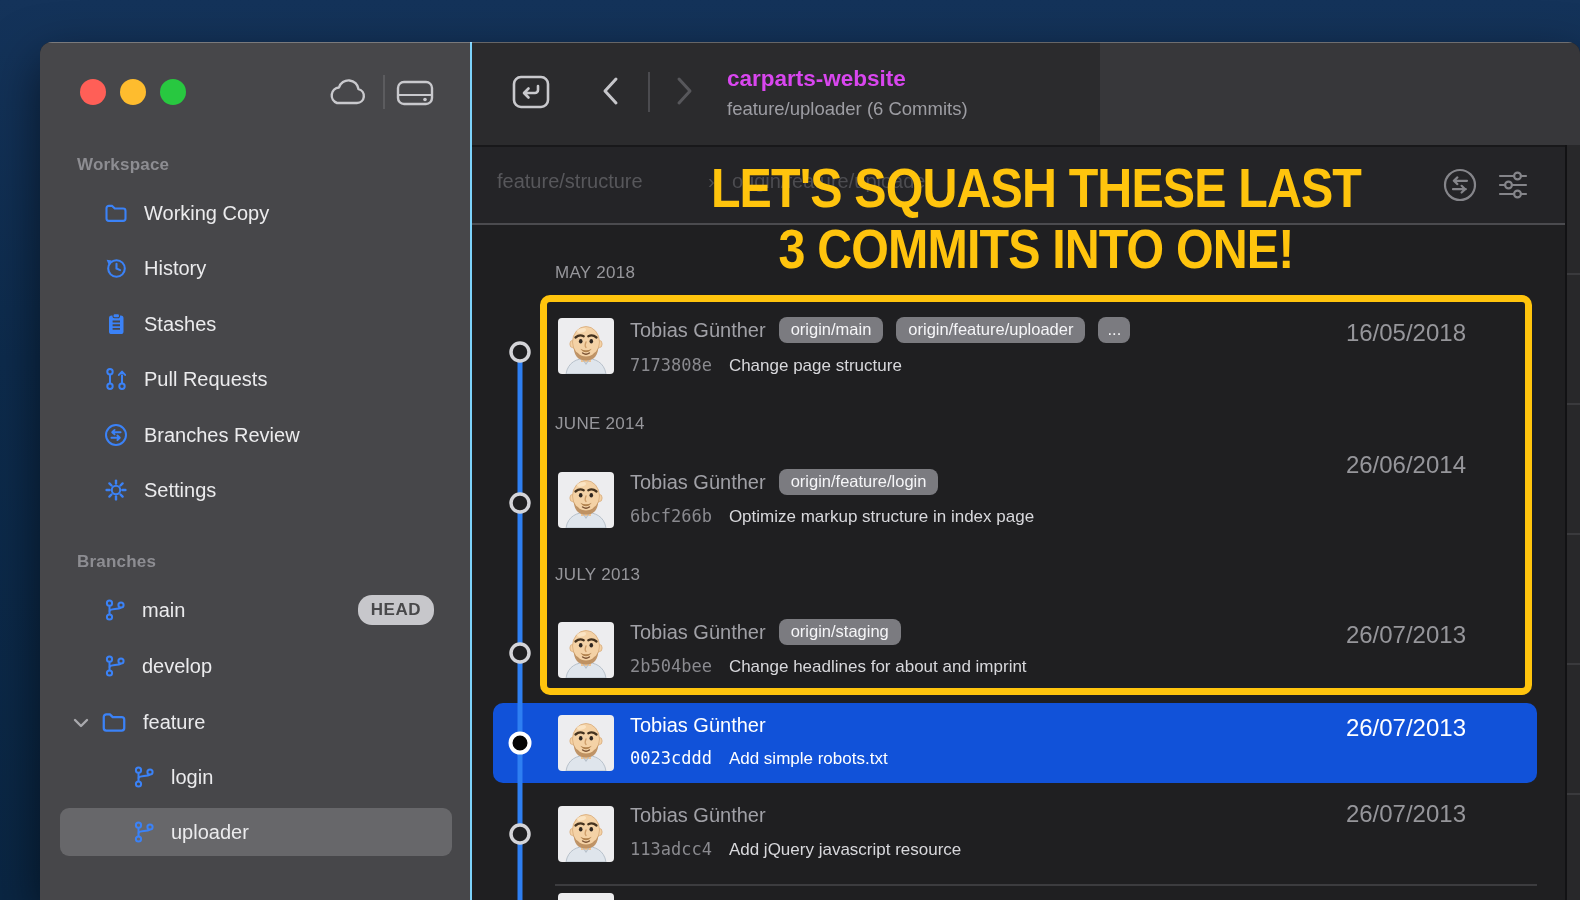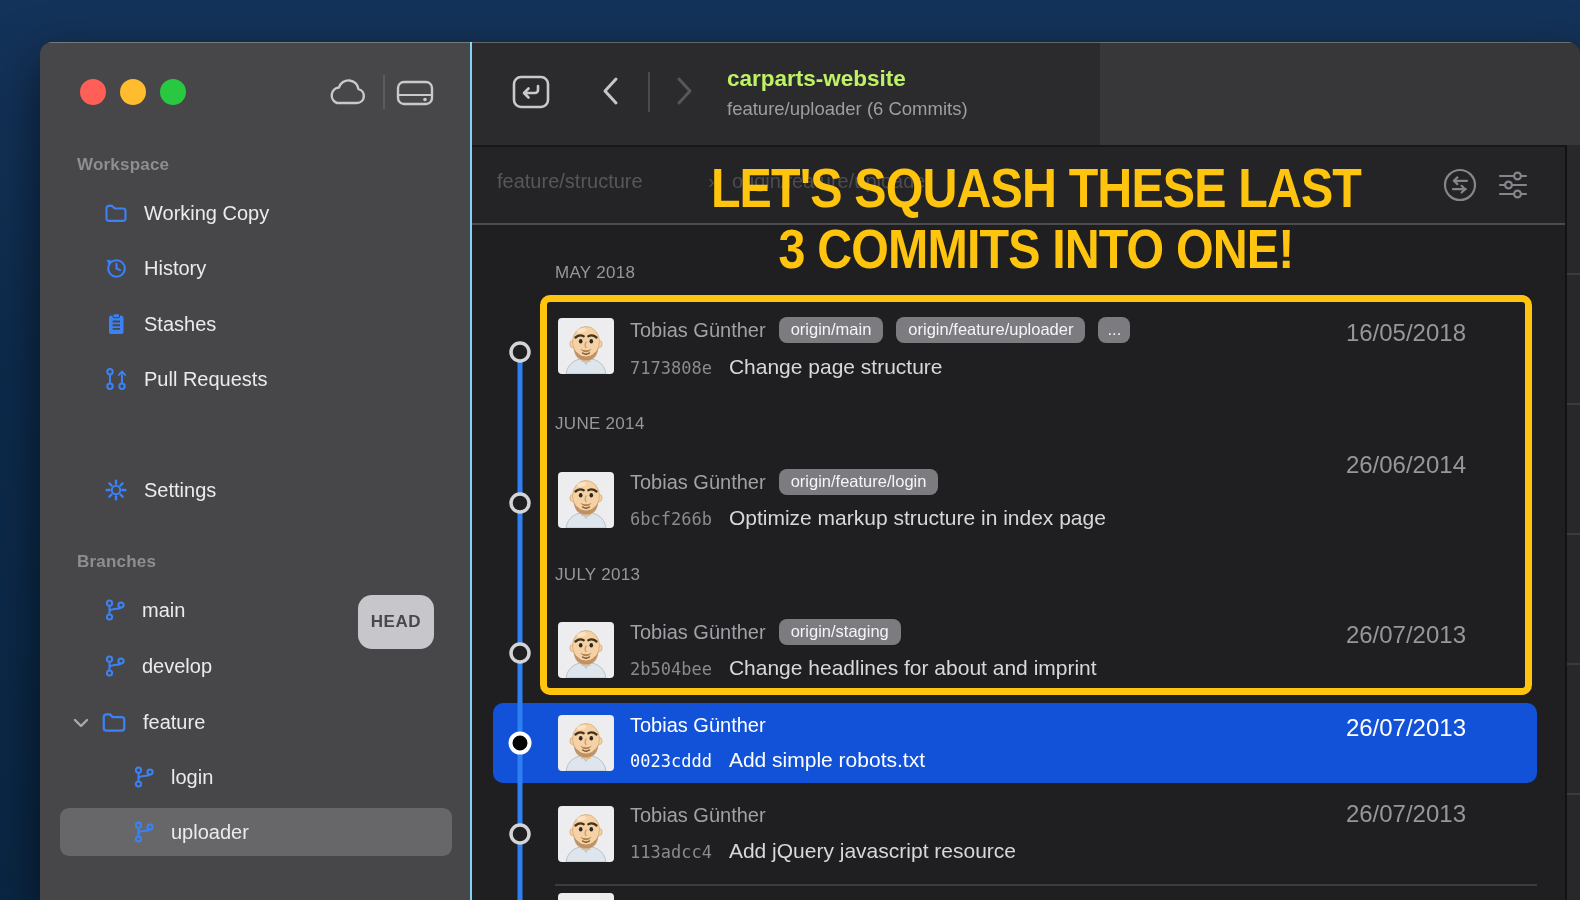--- a/index.html
+++ b/index.html
@@ -38,7 +38,7 @@
   .toolbar-dark{position:absolute;left:432px;top:0;width:628px;height:103px;background:#2b2b2d;}
   .toolbar-gray{position:absolute;left:1060px;top:0;width:480px;height:103px;background:#37373a;}
   .tb2-icon{position:absolute;z-index:12;}
-  .repo-title{position:absolute;left:687px;top:24px;font-size:22.5px;font-weight:700;color:#bef264;z-index:12;}
+  .repo-title{position:absolute;left:687px;top:24px;font-size:22.5px;font-weight:700;color:#d946ef;z-index:12;}
   .repo-subtitle{position:absolute;left:687px;top:56px;font-size:18.5px;color:#9d9da3;z-index:12;}
   .nav-sep{position:absolute;left:608px;top:30px;width:2px;height:40px;background:#4b4b4f;z-index:12;}
   

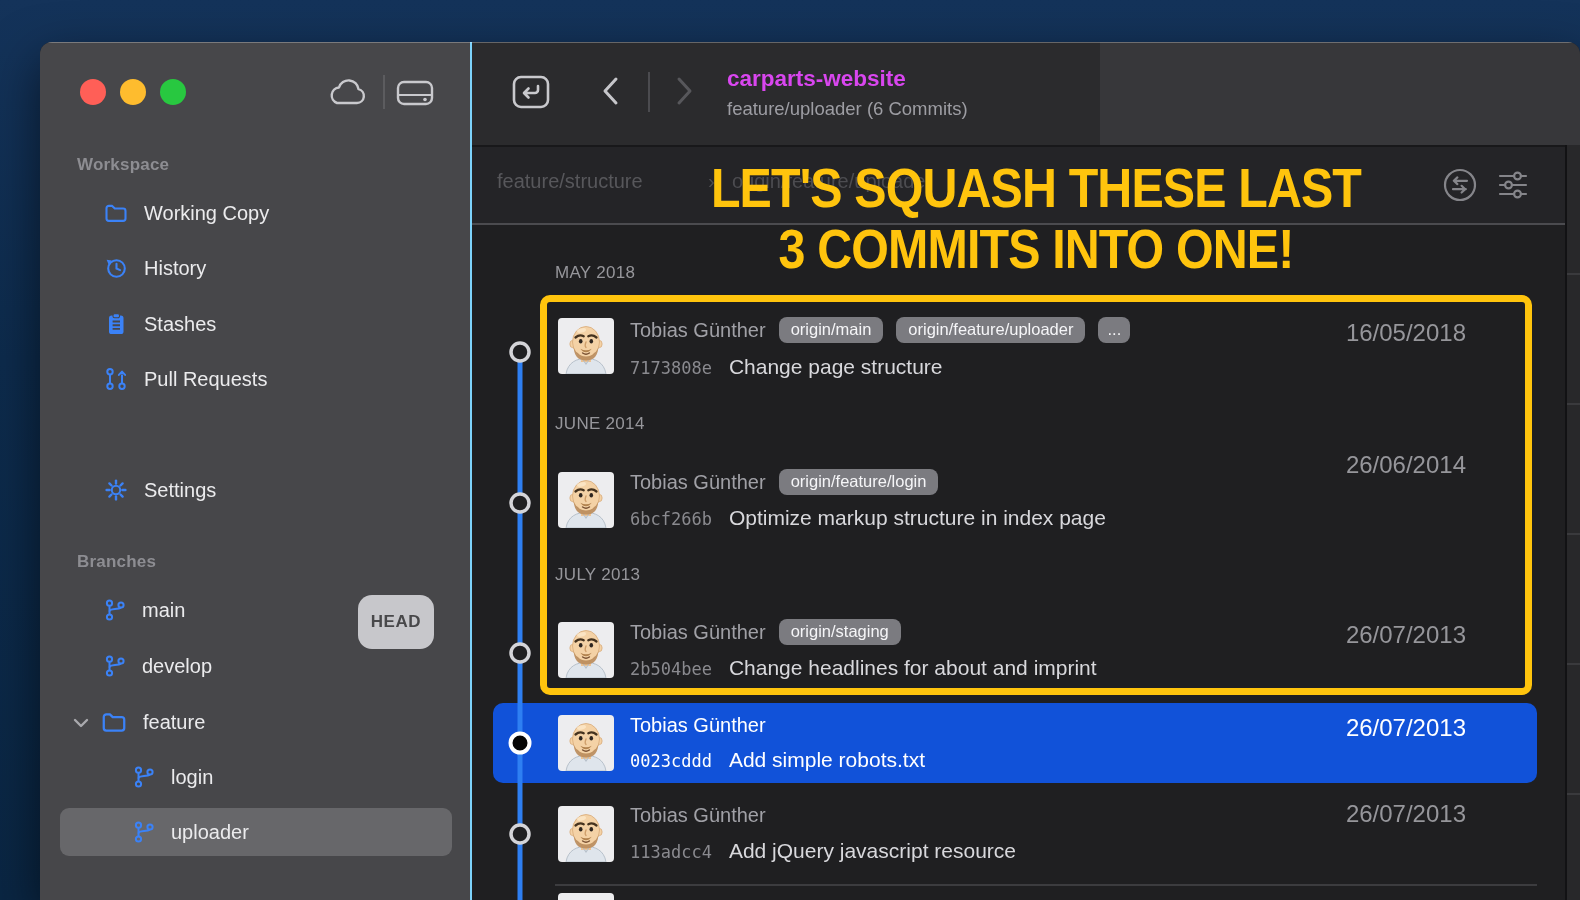--- a/index.html
+++ b/index.html
@@ -65,7 +65,7 @@
   .badge.more{padding:3px 9px 4px;}
   .msg-line{position:absolute;left:590px;display:flex;align-items:baseline;gap:17px;z-index:6;}
   .hash{font-family:"DejaVu Sans Mono",monospace;font-size:17px;color:#8a8a8f;}
-  .message{font-size:21px;color:#d8d8dc;white-space:nowrap;}
+  .message{font-size:17px;color:#d8d8dc;white-space:nowrap;}
   .cdate{position:absolute;right:114px;font-size:24px;color:#96969b;z-index:6;}
   .row-sel .author,.row-sel .message,.row-sel .hash,.cdate.sel{color:#ffffff;}
   .row-sel .hash{font-weight:400;}

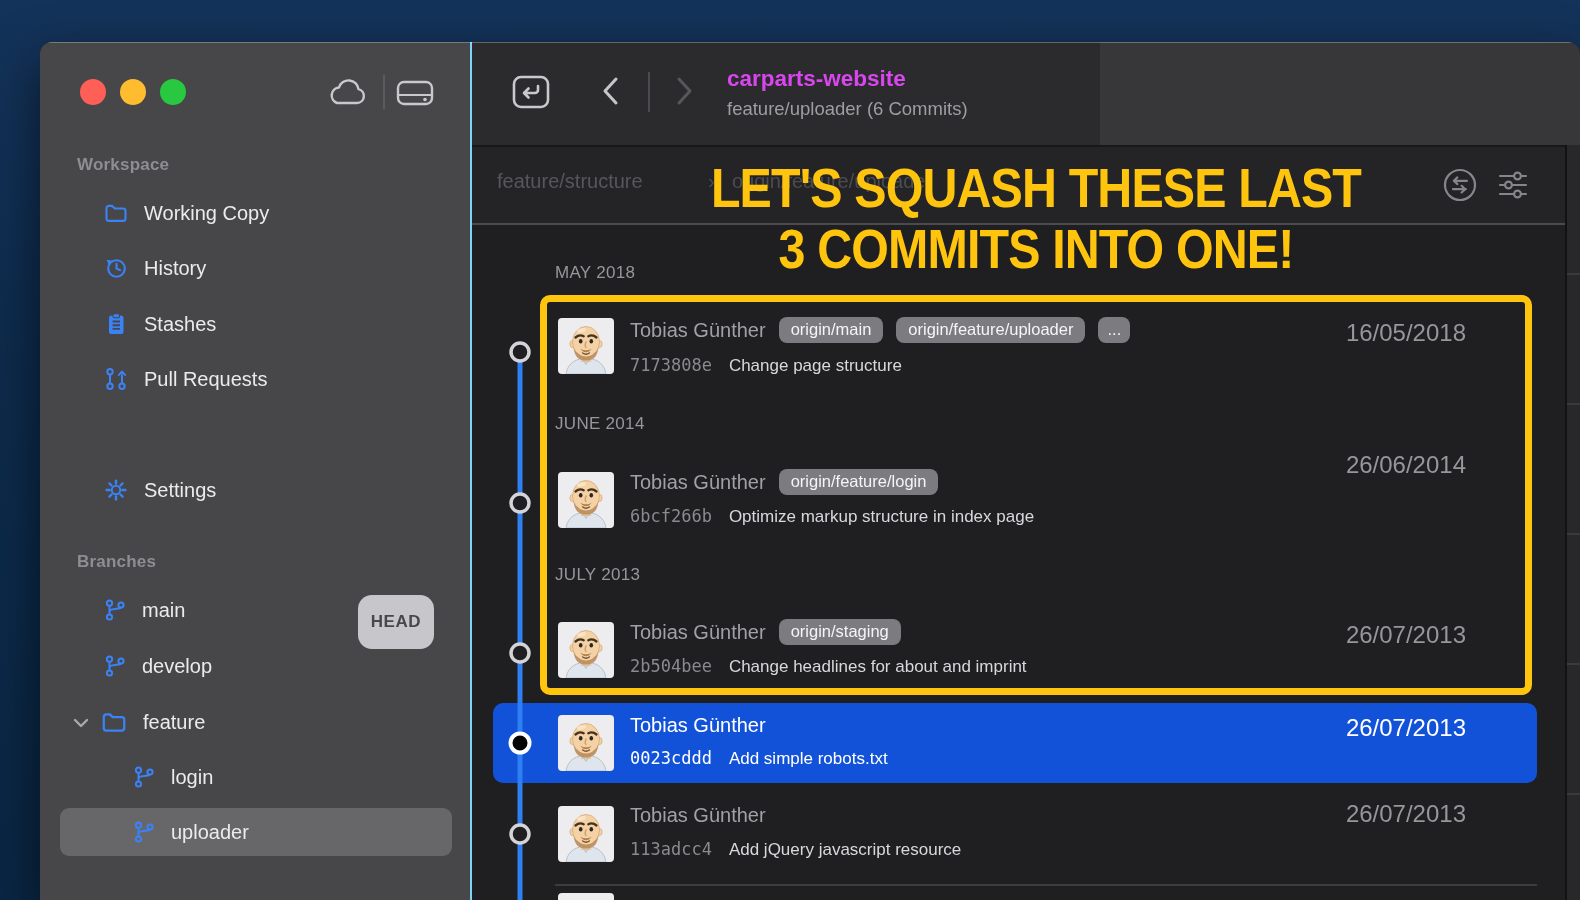--- a/index.html
+++ b/index.html
@@ -155,6 +155,14 @@
         </svg>
       <span class="lbl">Pull Requests</span>
     </div>
+    <div class="side-item" style="top:377px">
+      <svg class="icn" viewBox="0 0 26 26">
+          <circle cx="13" cy="13" r="10" fill="none" stroke="currentColor" stroke-width="2"></circle>
+          <path d="M17.6 10.2 H9.4 M11.6 7.9 L9.2 10.2 l2.4 2.2" fill="none" stroke="currentColor" stroke-width="1.9" stroke-linecap="round" stroke-linejoin="round"></path>
+          <path d="M8.4 15.8 h8.2 M14.4 13.5 l2.4 2.3 -2.4 2.2" fill="none" stroke="currentColor" stroke-width="1.9" stroke-linecap="round" stroke-linejoin="round"></path>
+        </svg>
+      <span class="lbl">Branches Review</span>
+    </div>
     <div class="side-item" style="top:432px">
       <svg class="icn" viewBox="0 0 26 26">
           <circle cx="13" cy="13" r="4.2" fill="none" stroke="currentColor" stroke-width="2"></circle>

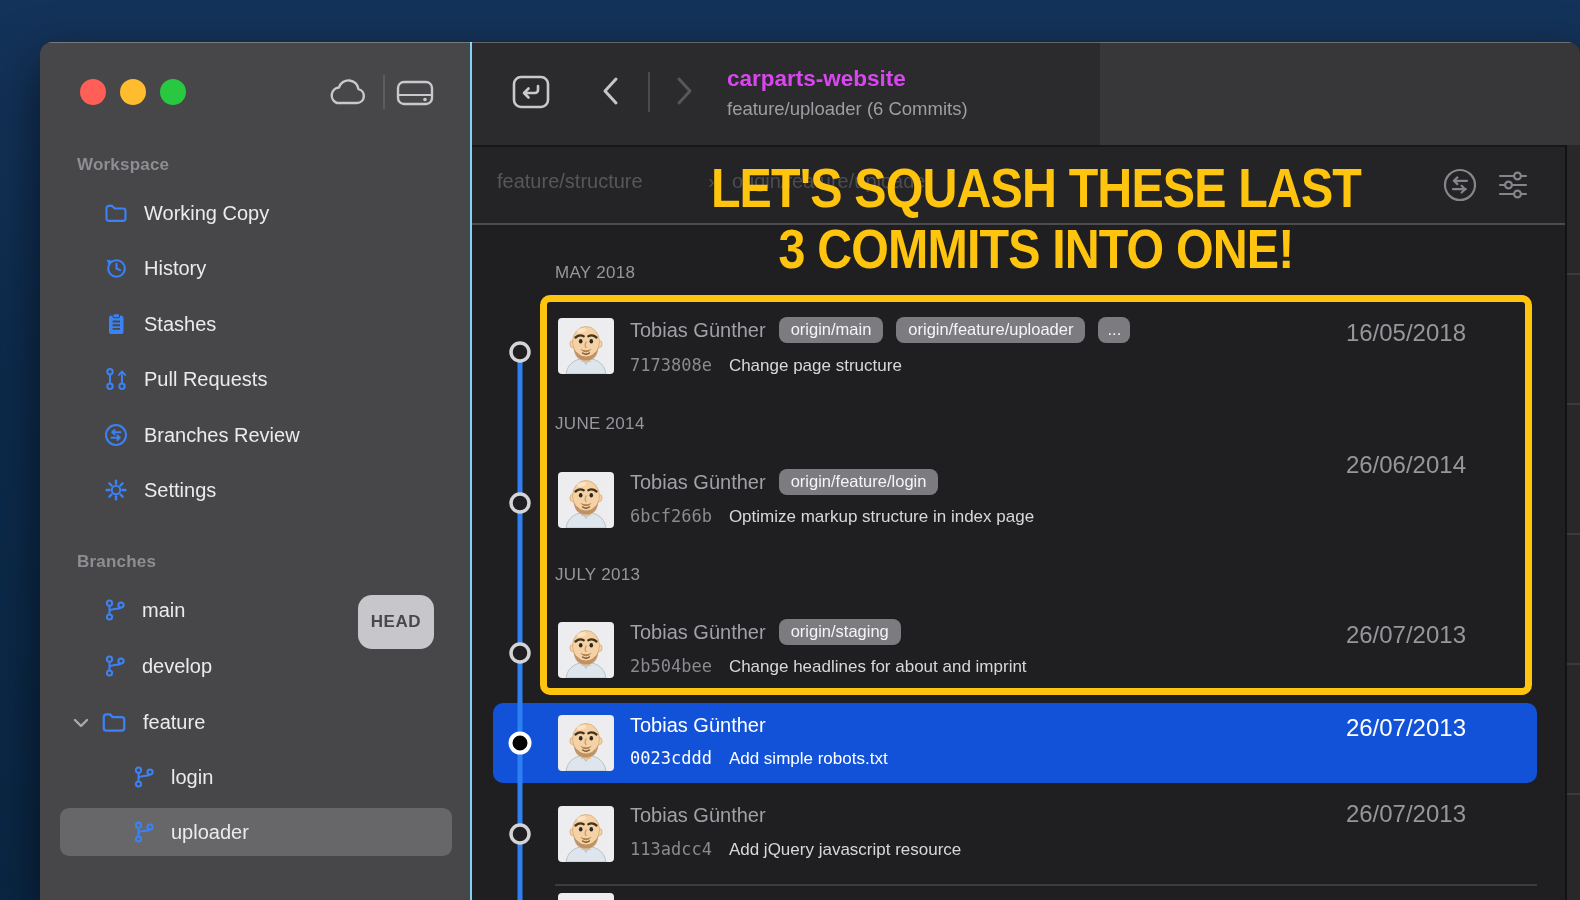--- a/index.html
+++ b/index.html
@@ -32,7 +32,7 @@
   .branch-item .icn{width:24px;height:24px;}
   .chev{position:absolute;width:22px;height:22px;color:#a9a9ad;}
   .head-pill{position:absolute;right:36px;background:#c7c7cb;color:#48484a;
-    font-size:17px;font-weight:700;border-radius:14px;padding:17px 13px;letter-spacing:.5px;}
+    font-size:17px;font-weight:700;border-radius:14px;padding:5px 13px;letter-spacing:.5px;}
   .side-sel{position:absolute;left:20px;width:392px;height:48px;border-radius:9px;background:#67676a;}
   
   .toolbar-dark{position:absolute;left:432px;top:0;width:628px;height:103px;background:#2b2b2d;}

